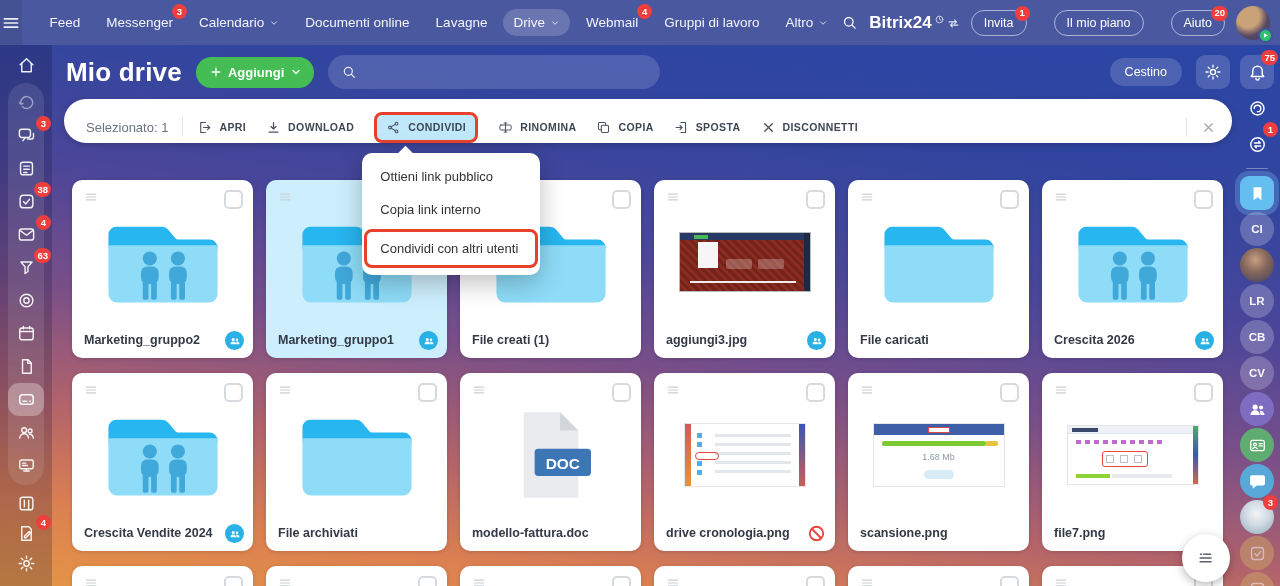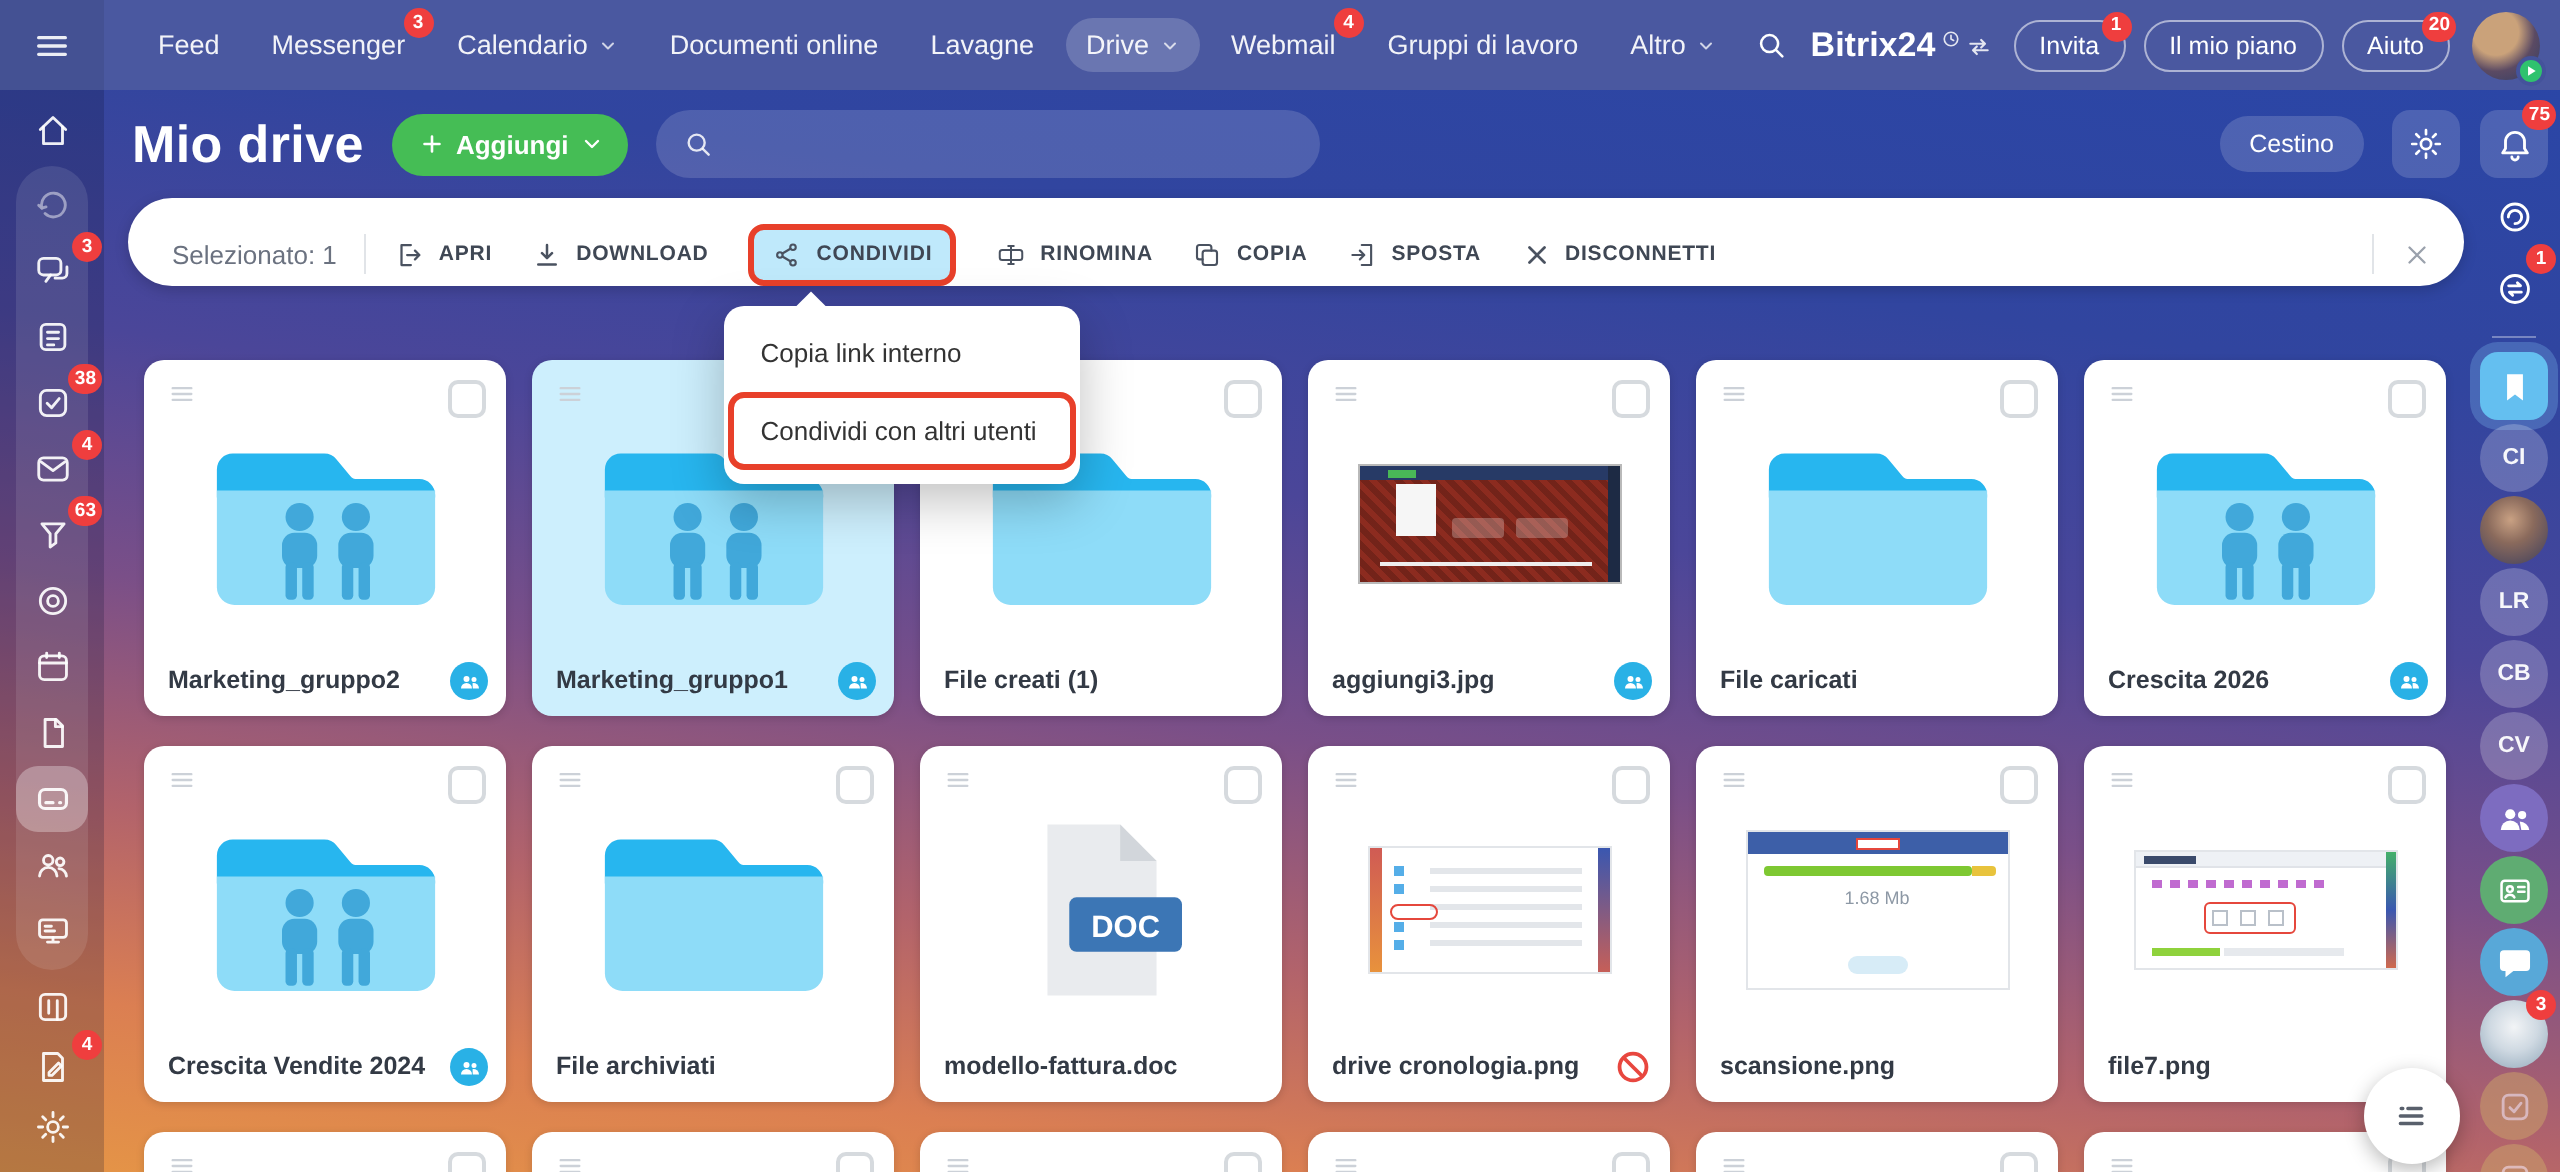--- a/index.html
+++ b/index.html
@@ -211,7 +211,7 @@
           </svg>
         </span>
     </div>
-    <div id="top-buttons" style="display:flex;gap:9px">
+    <div id="top-buttons" style="display:flex;gap:27px">
         <div class="top-pill">Invita<span class="badge">1</span></div>
         <div class="top-pill">Il mio piano</div>
         <div class="top-pill">Aiuto<span class="badge">20</span></div>

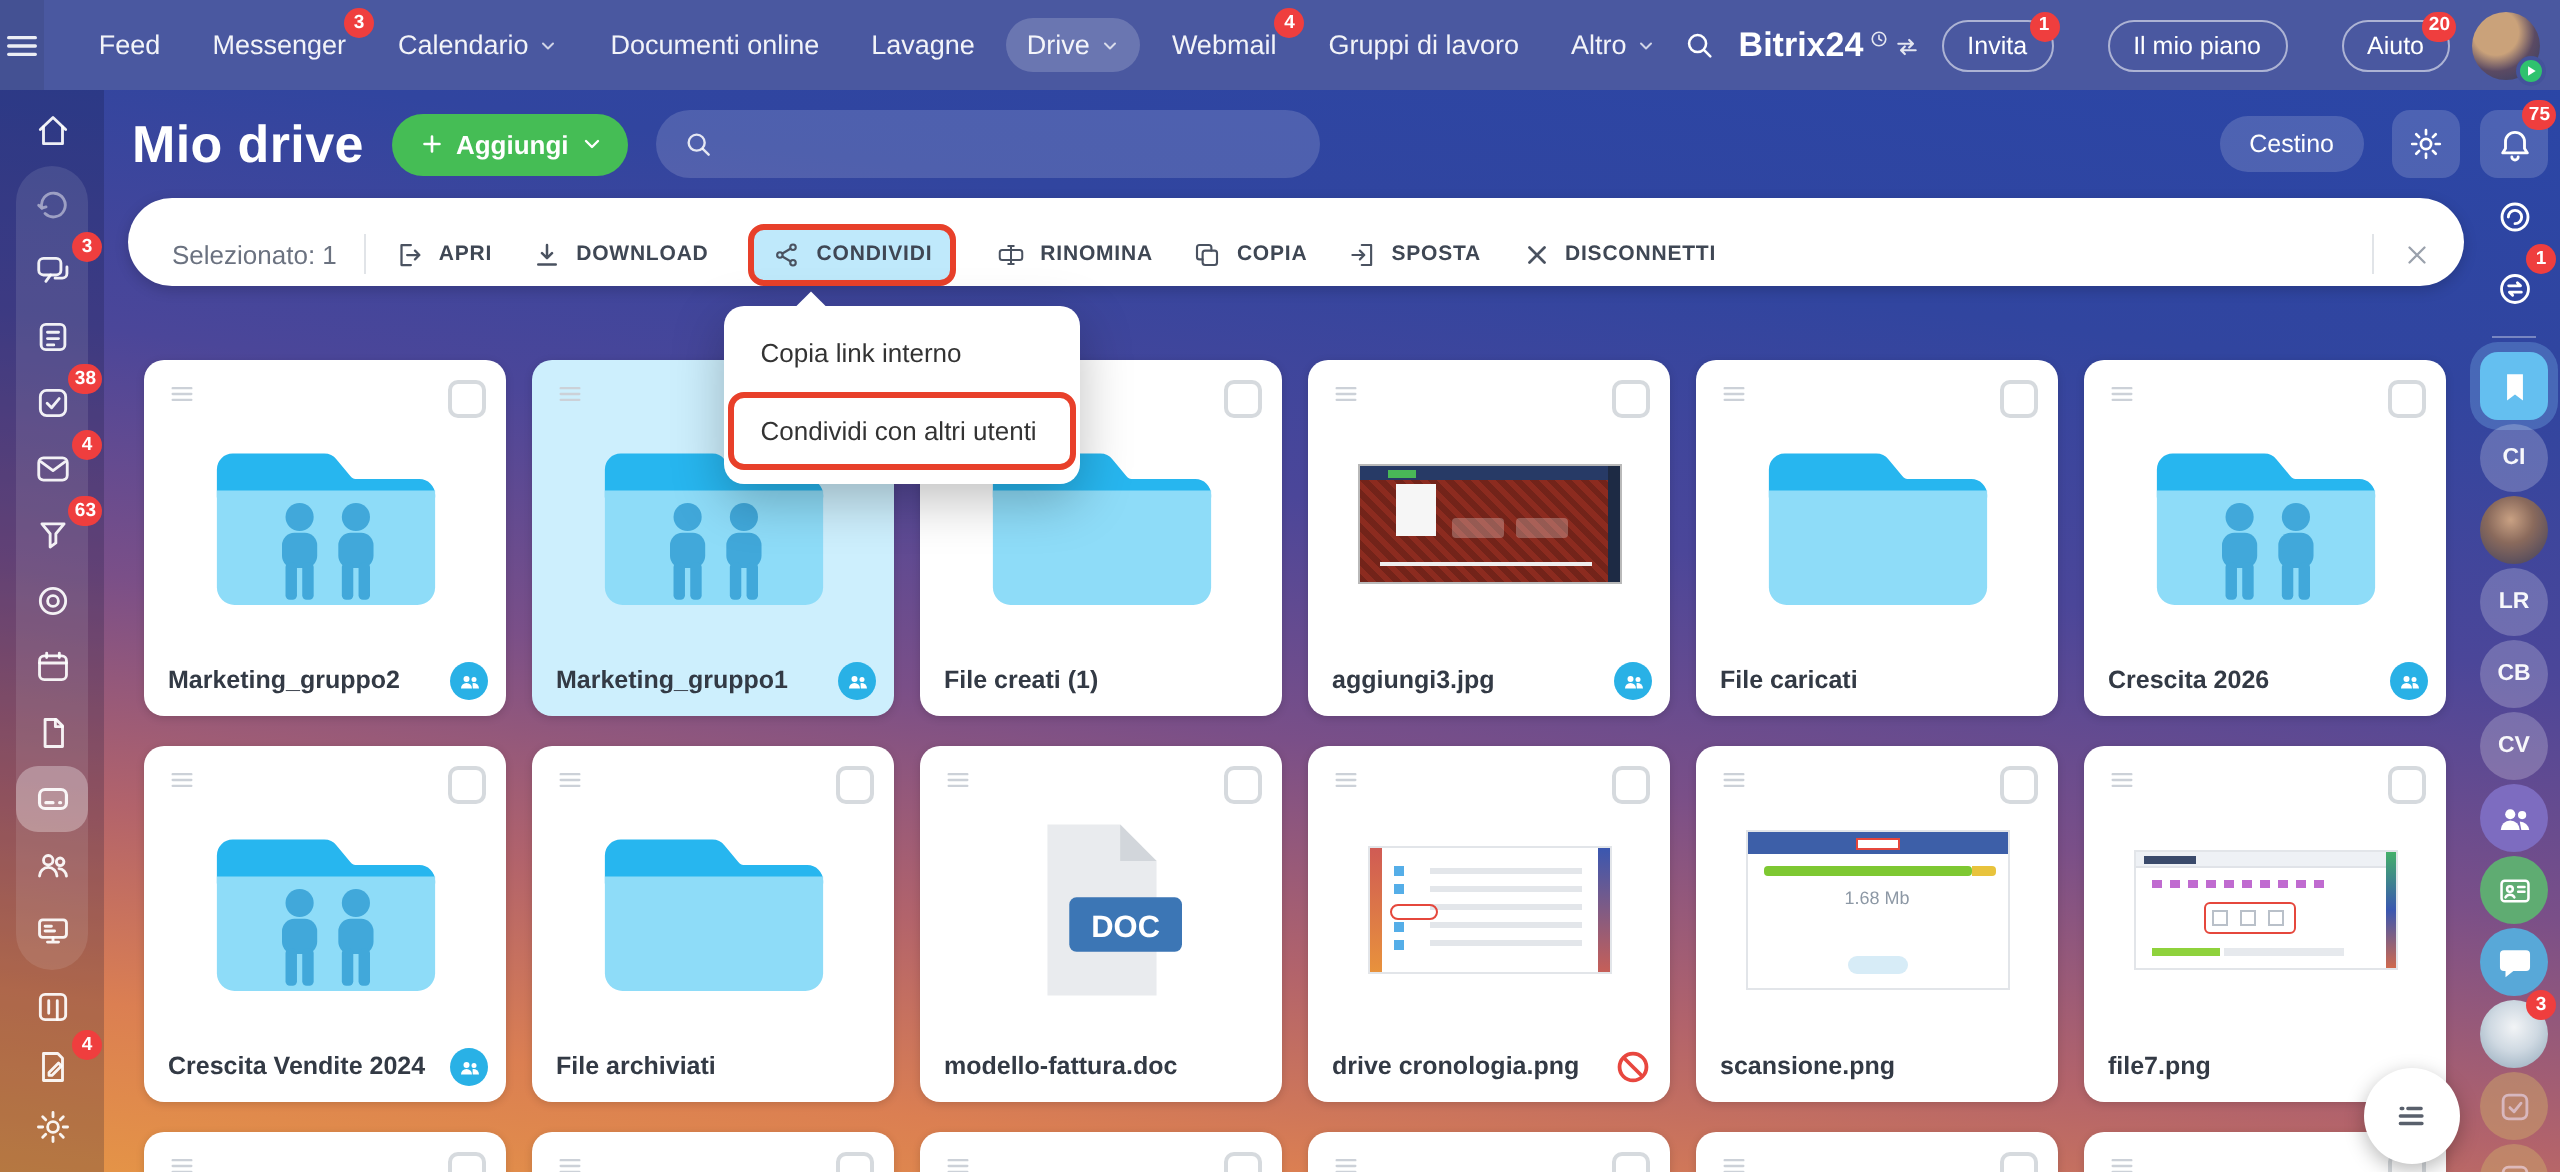--- a/index.html
+++ b/index.html
@@ -477,6 +477,7 @@
             <span>CONDIVIDI</span>
           </div>
           <div class="share-menu">
+            <div class="menu-item">Ottieni link pubblico</div>
             <div class="menu-item">Copia link interno</div>
             <div class="menu-item hl">Condividi con altri utenti</div>
           </div>

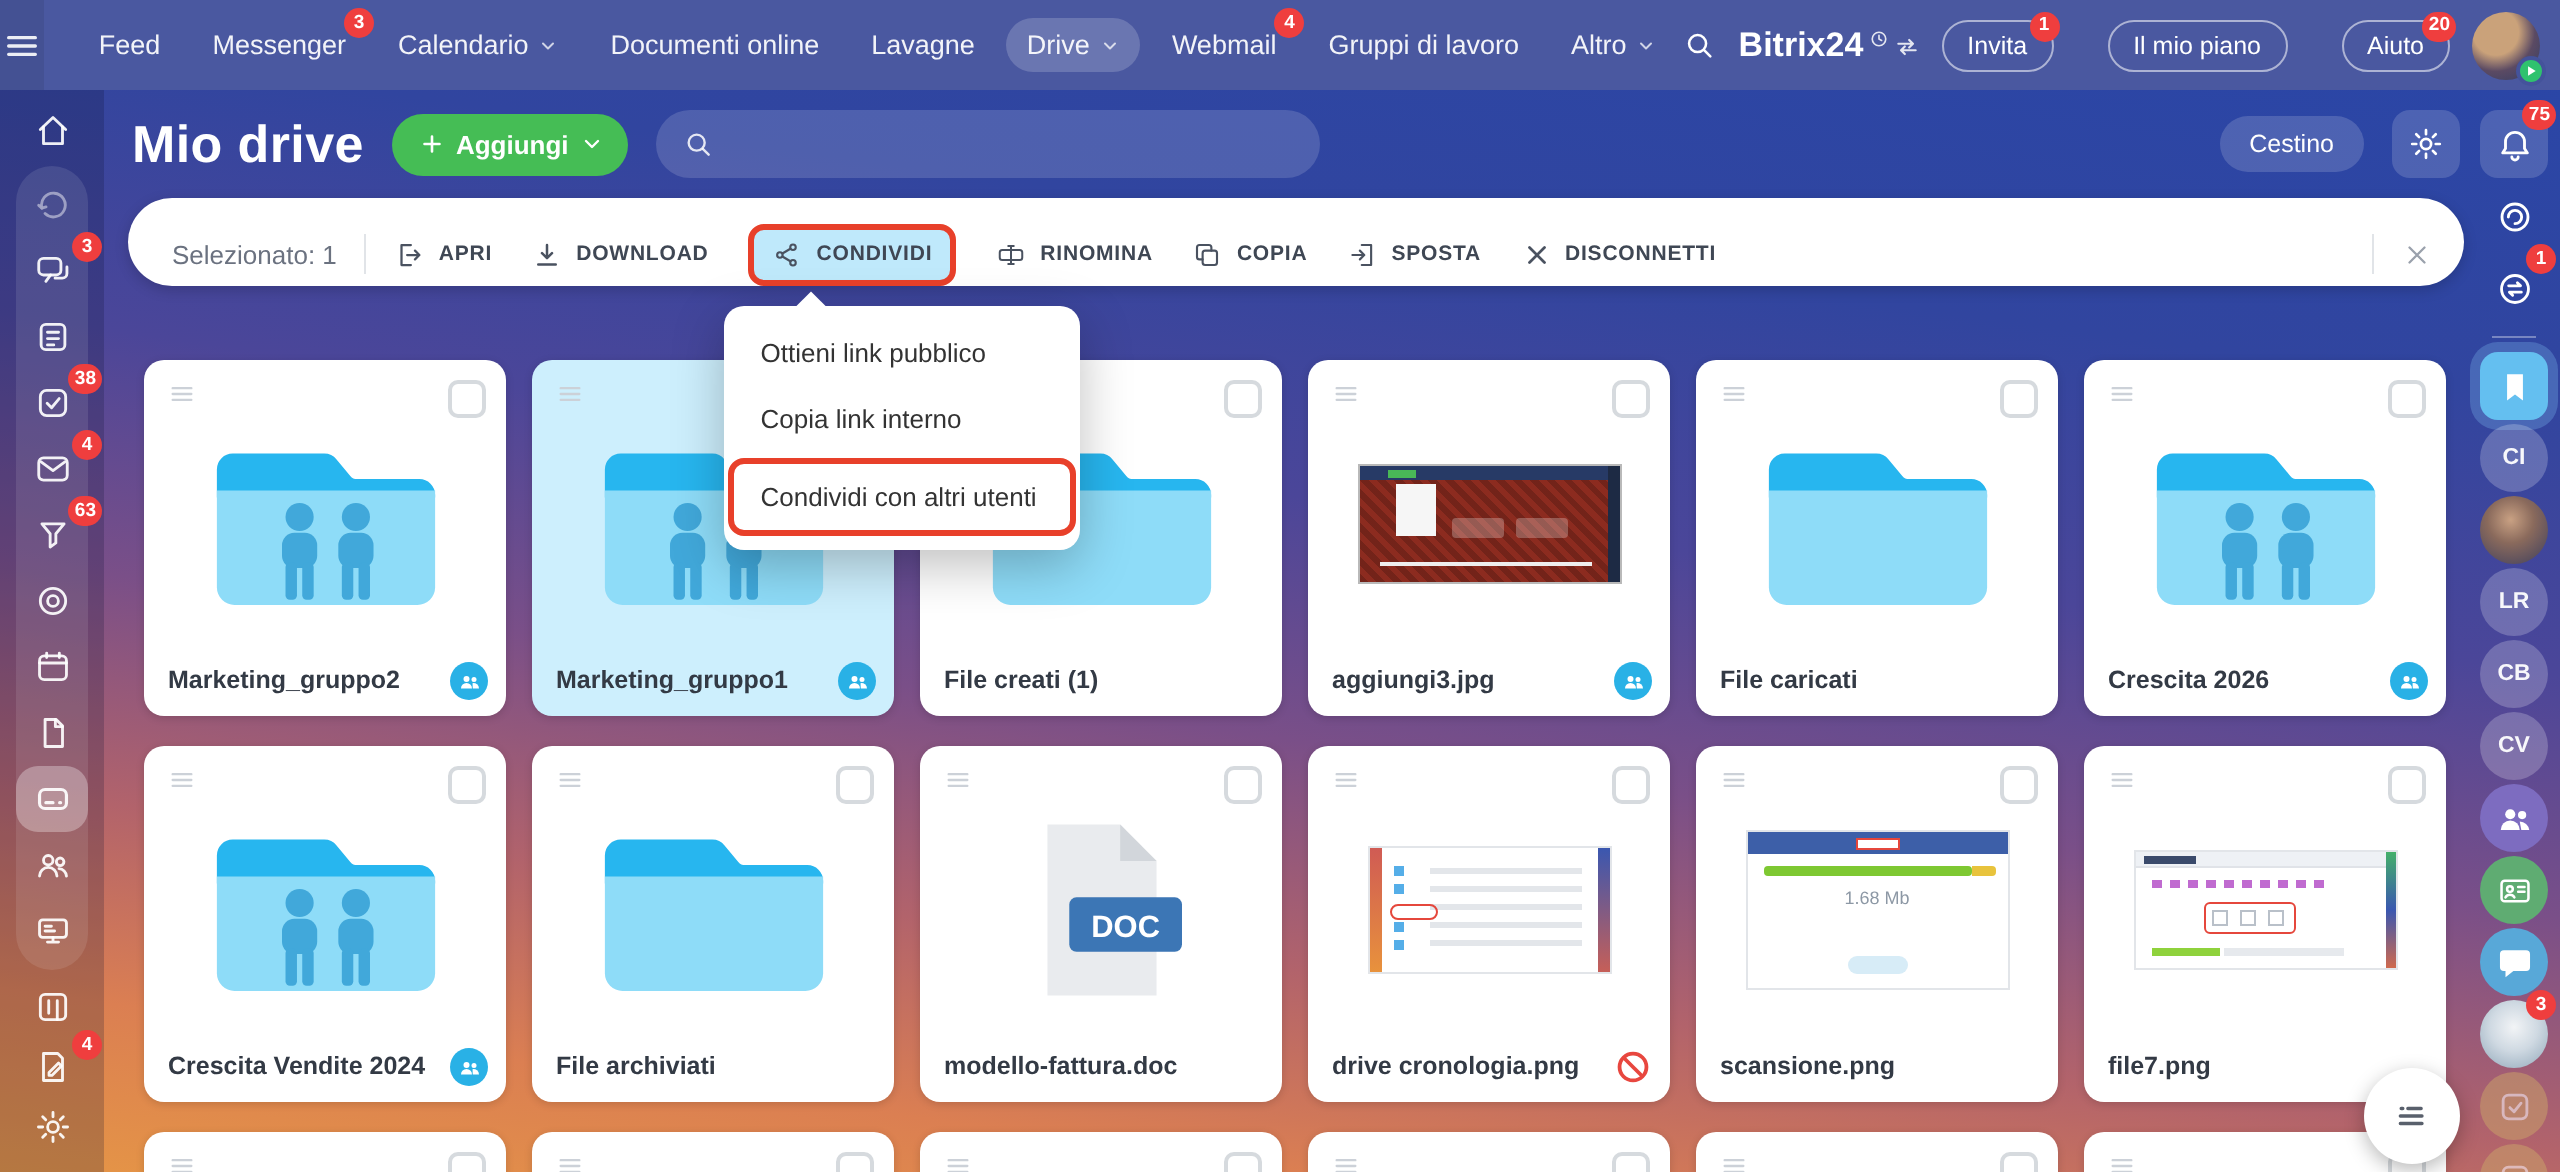--- a/index.html
+++ b/index.html
@@ -112,7 +112,7 @@
   .t-list .ln{position:absolute;height:2.5px;background:#e3e6ea;left:30px;right:14px}
   .t-list .ic{position:absolute;left:12px;width:5px;height:5px;background:#55aee8}
   .t-list .red{position:absolute;left:10px;top:28px;width:24px;height:8px;border:1.5px solid #e5473c;border-radius:4px}
-  .t-scan{width:132px;height:80px;background:#fff}
+  .t-scan{width:132px;height:64px;background:#fff}
   .t-scan .hd{position:absolute;top:0;left:0;right:0;height:11px;background:#3d5fa8}
   .t-scan .hr{position:absolute;top:2.5px;left:50%;width:22px;height:6px;border:1.5px solid #e5473c;margin-left:-11px;background:#fff}
   .t-scan .gb{position:absolute;top:17px;left:8px;width:104px;height:5px;background:#7ec832;border-radius:2px}

